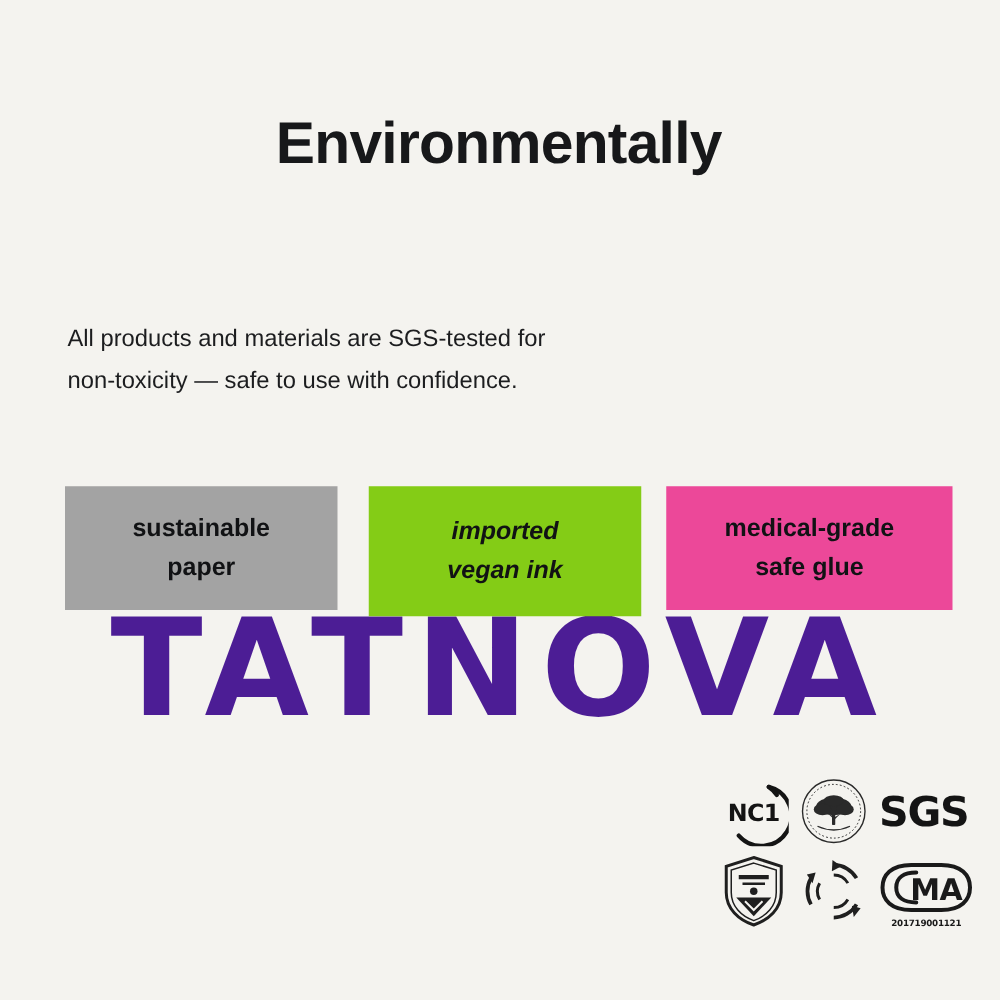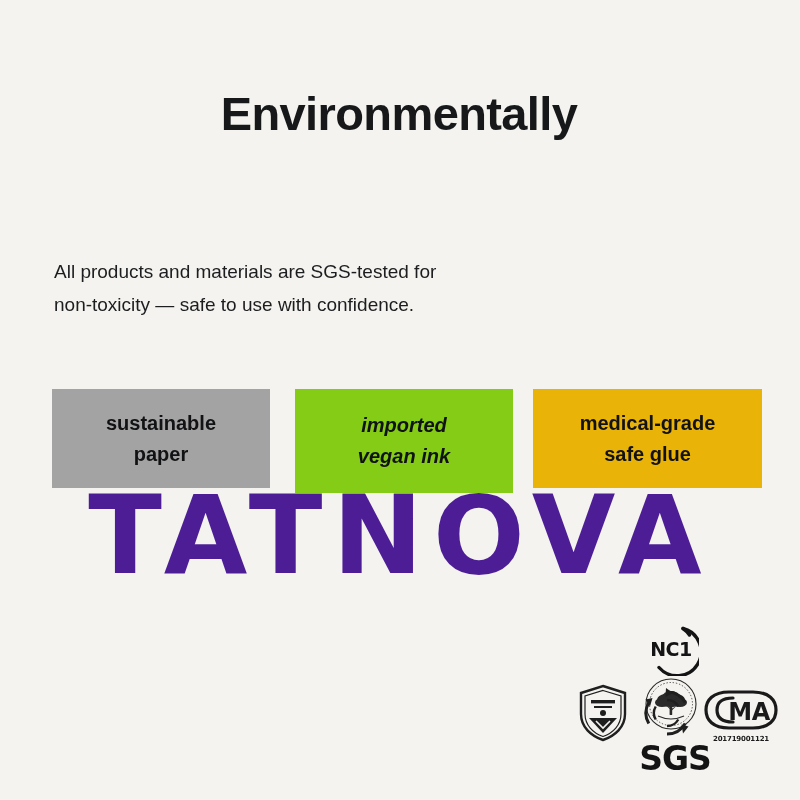--- a/index.html
+++ b/index.html
@@ -177,7 +177,7 @@
       <span class="t-line">imported</span>
       <span class="t-line">vegan ink</span>
     </div>
-    <div class="tag tag-2" style="background-color: #eab308; color: rgb(17, 18, 20);">
+    <div class="tag tag-2" style="background-color: #ec4899; color: rgb(17, 18, 20);">
       <span class="t-line">medical-grade</span>
       <span class="t-line">safe glue</span>
     </div>

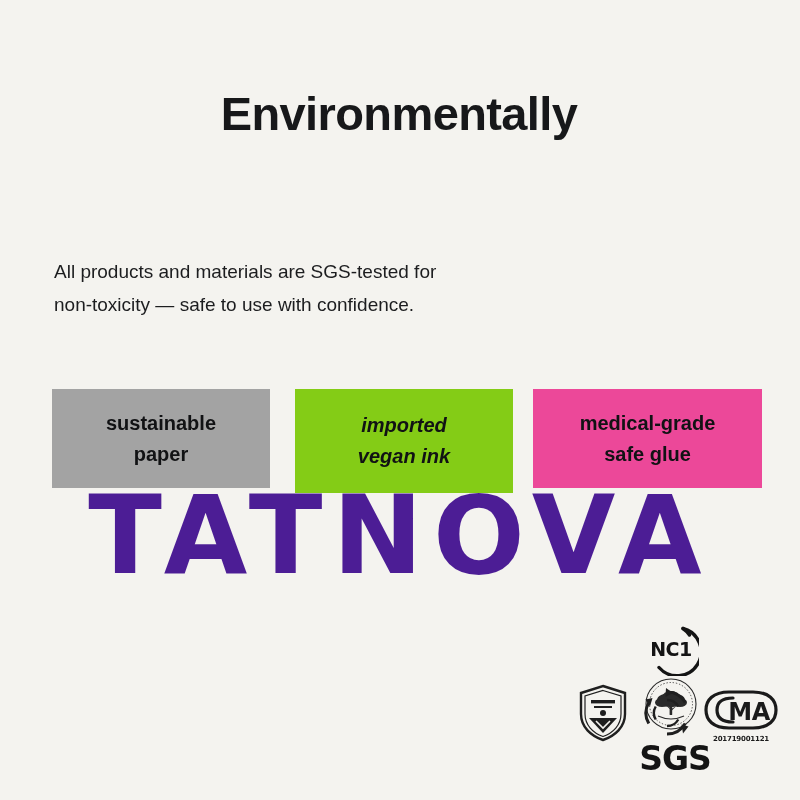--- a/index.html
+++ b/index.html
@@ -112,7 +112,7 @@
     display: flex;
     align-items: center;
   }
-  .cert-row-0 { top: 0px;  height: 58px; flex-direction: column; }
+  .cert-row-0 { top: 0px;  height: 58px; }
   .cert-row-1 { top: 62px; height: 62px; }
 
   .badge {

